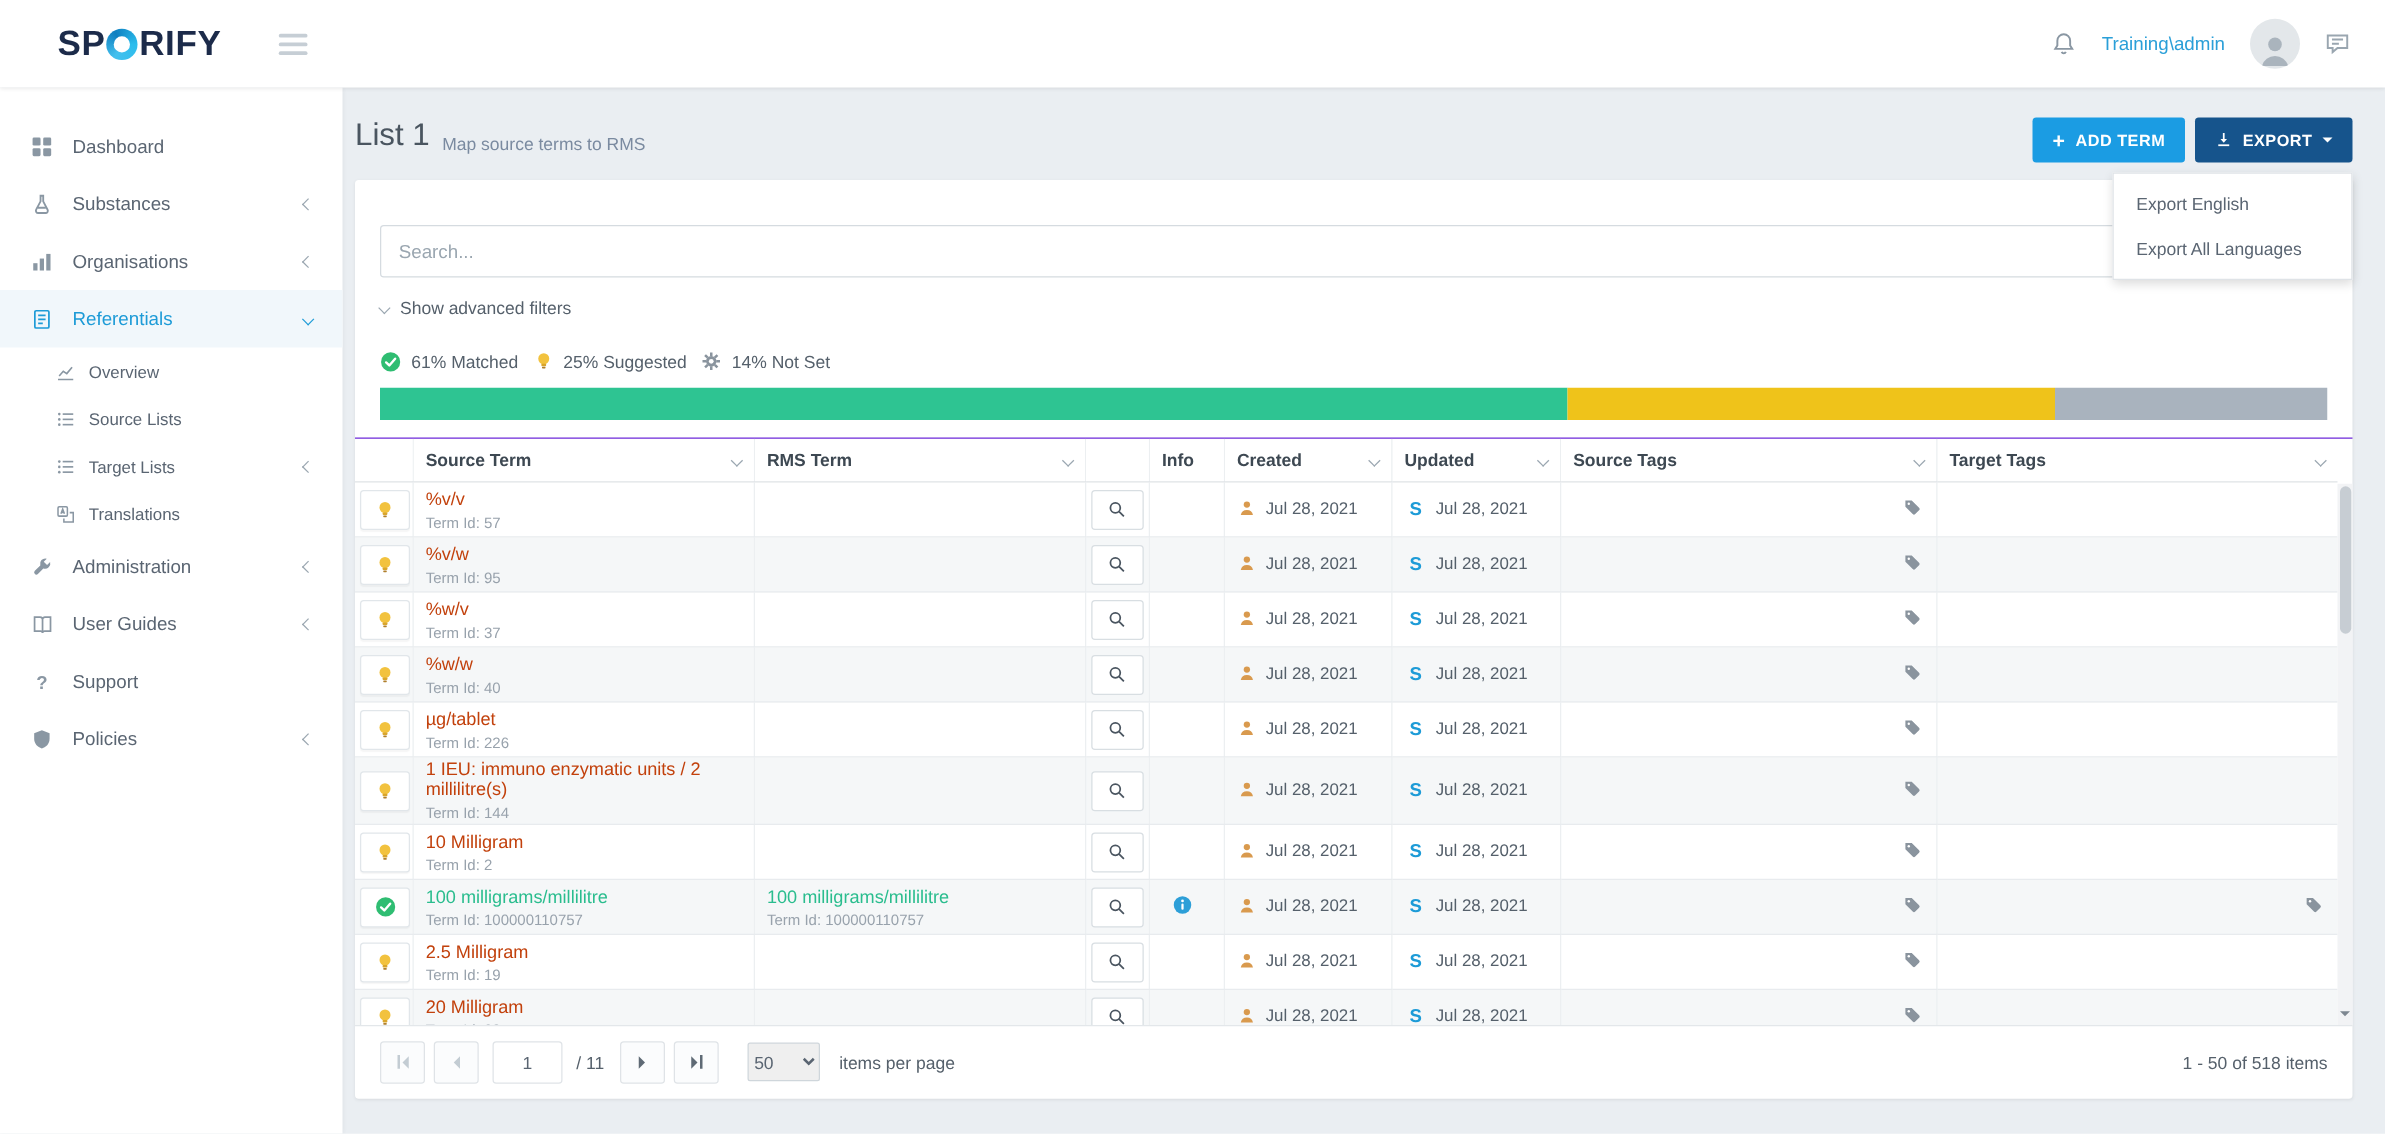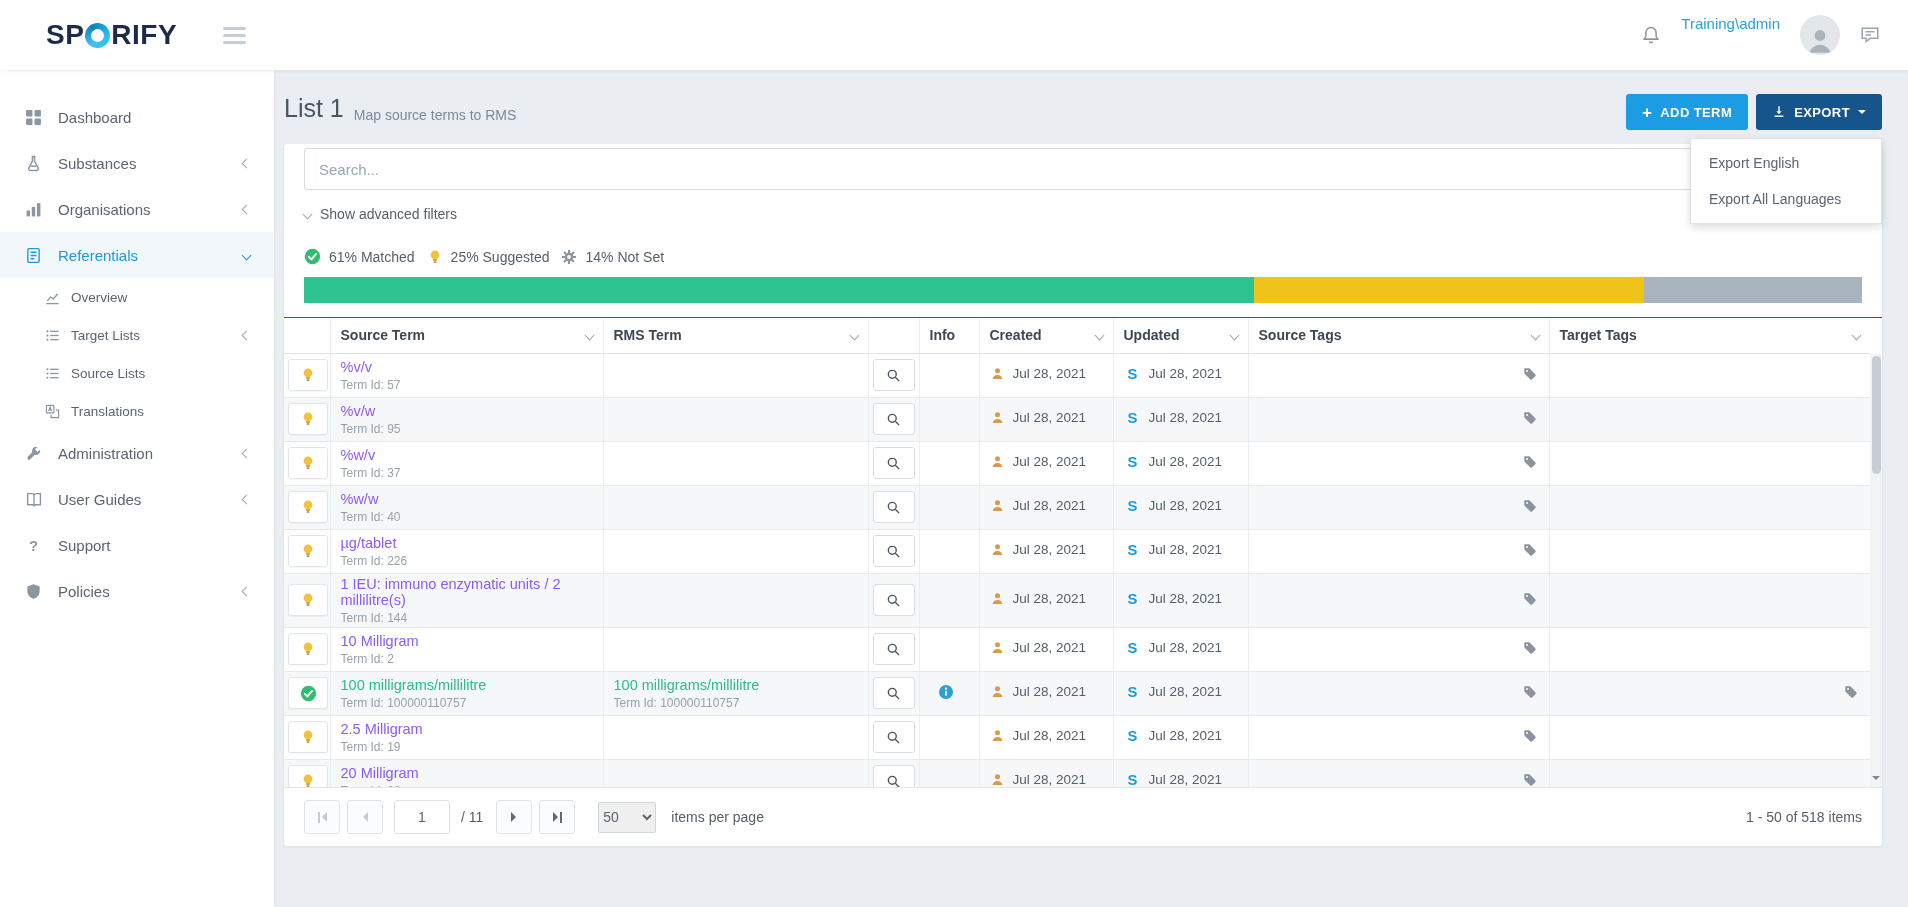--- a/index.html
+++ b/index.html
@@ -15,7 +15,7 @@
   .logo-o::after { content:''; position:absolute; inset:6px; background:#fff; border-radius:50%; }
   .hamburger { margin-left:46px; display:flex; flex-direction:column; gap:4px; cursor:pointer; }
   .hamburger span { width:23px; height:3px; background:#c6ced5; border-radius:2px; }
-  .topbar-right { margin-left:auto; display:flex; gap:20px; }
+  .topbar-right { margin-left:auto; display:flex; align-items:center; gap:20px; }
   .ico { display:inline-flex; align-items:center; justify-content:center; line-height:0; }
   .bell-wrap { color:#8a97a3; cursor:pointer; }
   .chat-wrap { color:#9aa6b0; cursor:pointer; }

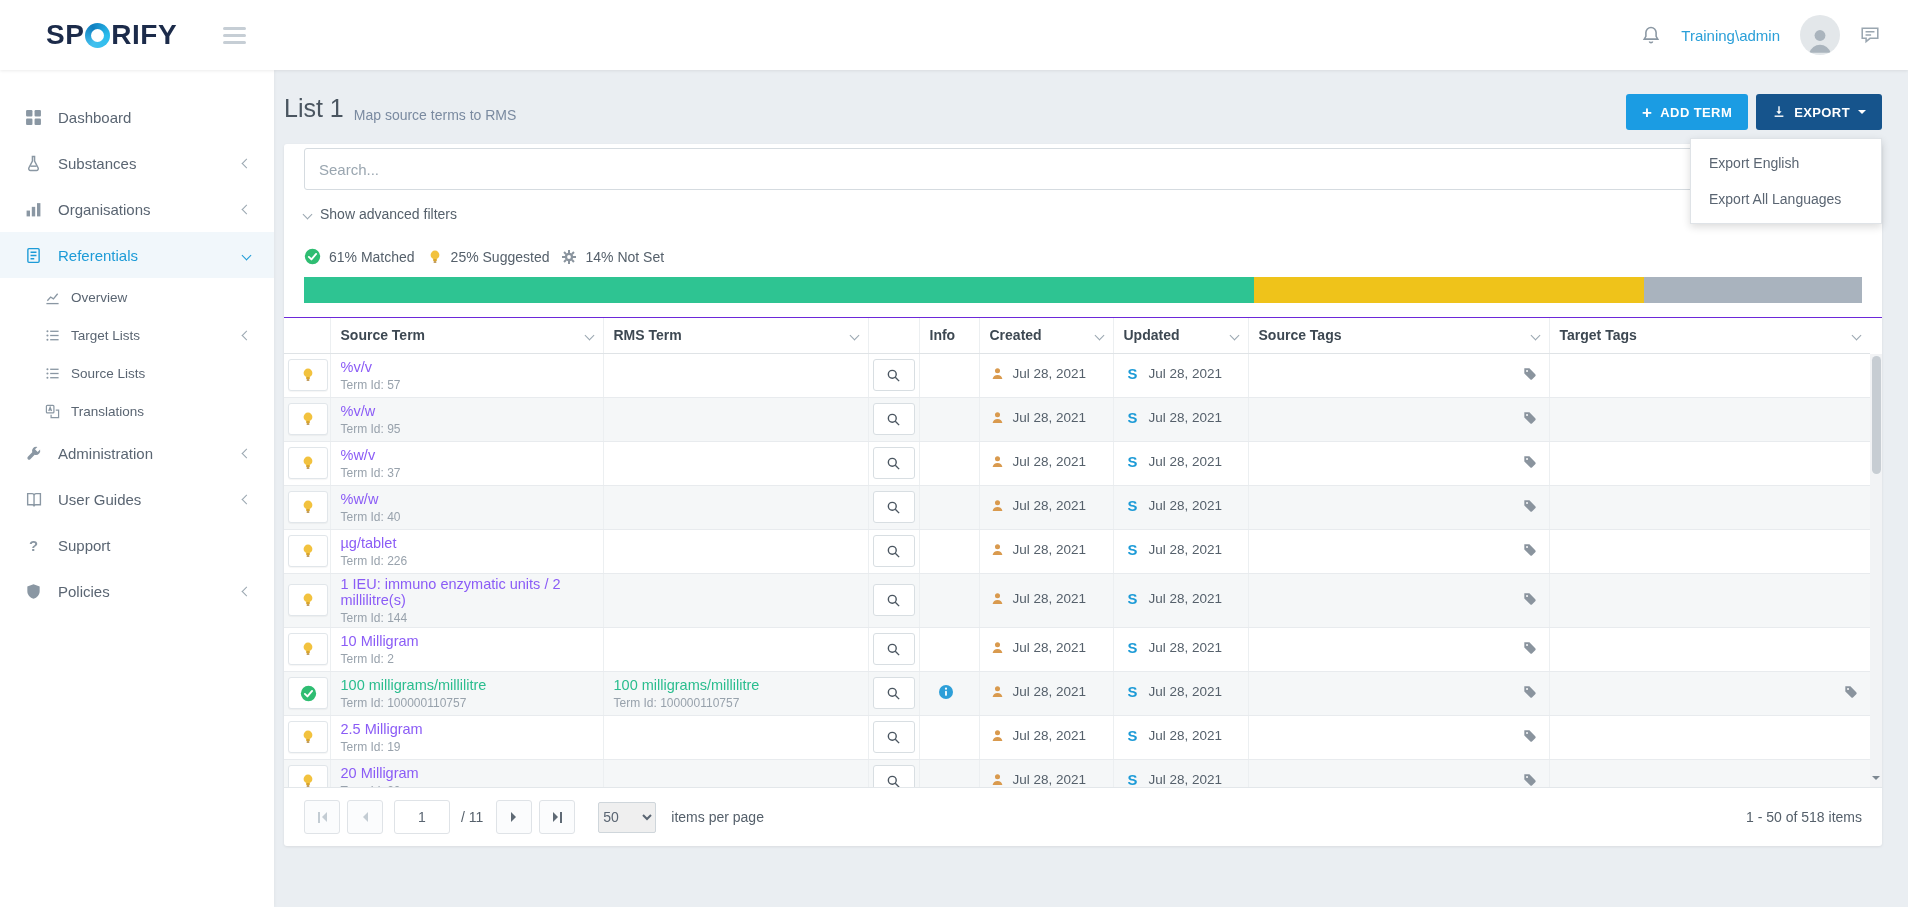--- a/index.html
+++ b/index.html
@@ -56,7 +56,7 @@
   .export-item { padding:10px 18px; font-size:14px; color:#5a6572; cursor:pointer; }
 
   
-  .card { background:#fff; border-radius:3px; box-shadow:0 1px 3px rgba(0,0,0,.08); padding-top:4px; }
+  .card { background:#fff; border-radius:3px; box-shadow:0 1px 3px rgba(0,0,0,.08); padding-top:36px; }
   .inner-pad { padding:0 20px; }
   .search { width:100%; height:42px; border:1px solid #d5dbe0; border-radius:3px; padding:0 14px; font-size:15px;
             color:#5a6572; outline:none; font-family:inherit; }

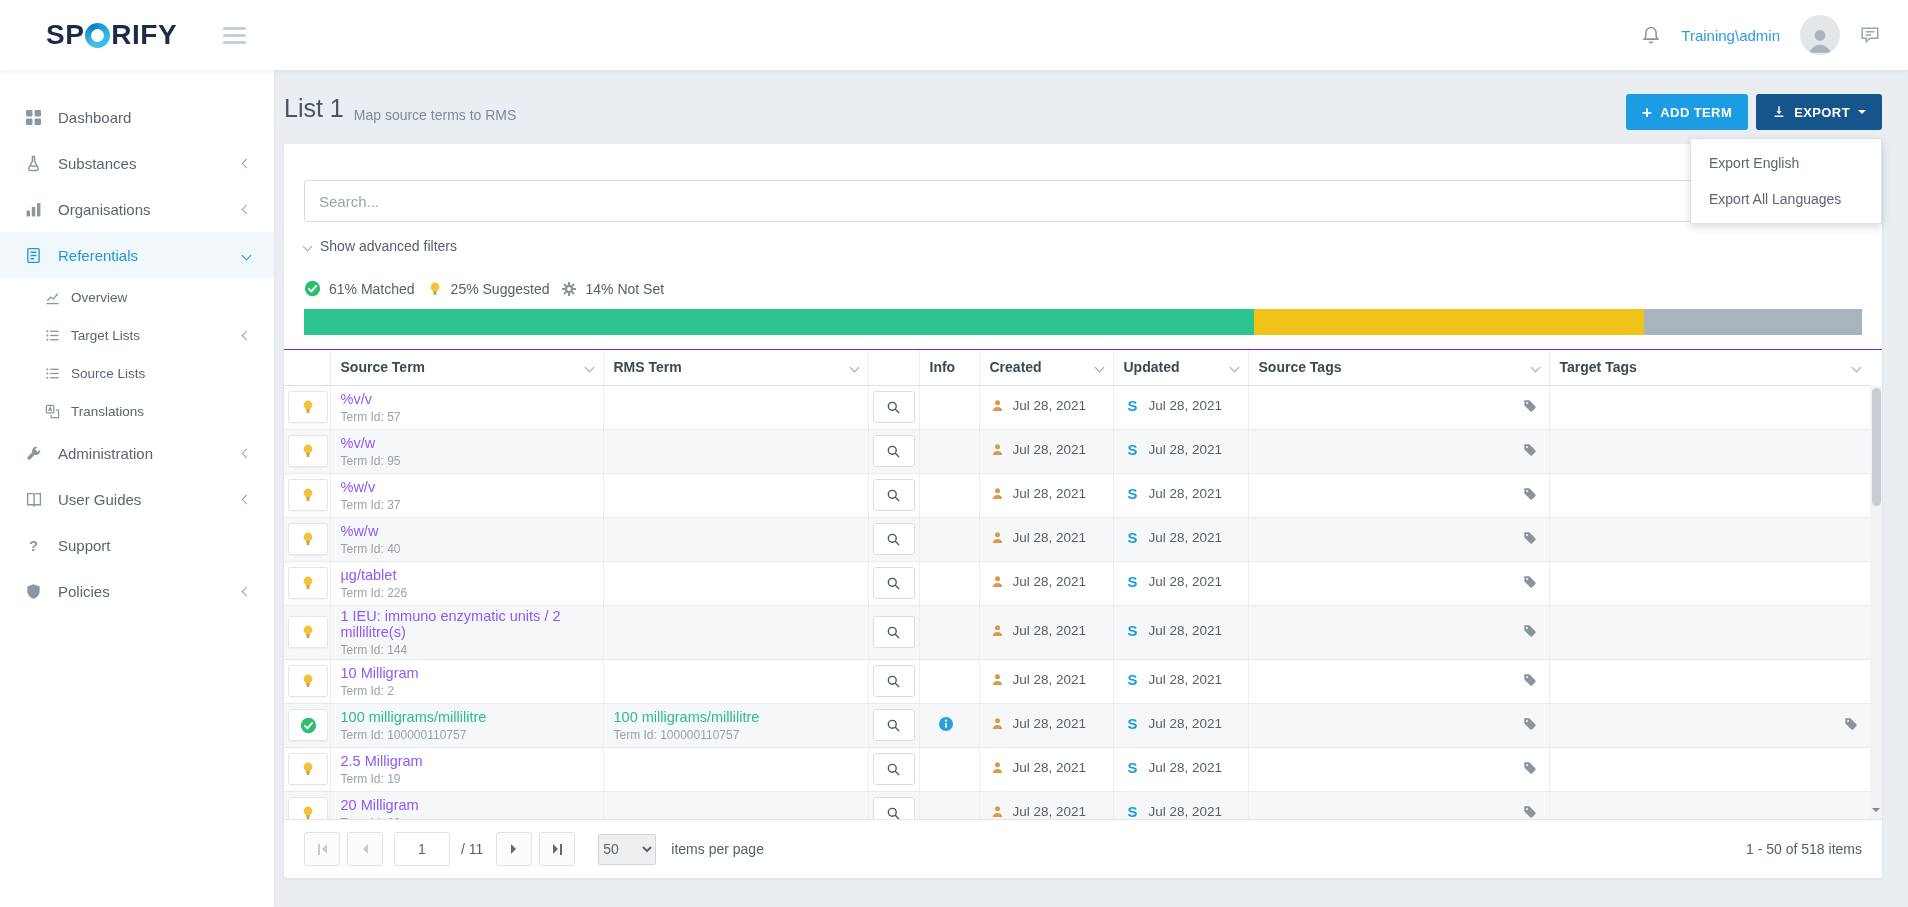--- a/index.html
+++ b/index.html
@@ -222,8 +222,7 @@
                 <rect x="5.5" y="11.8" width="9" height="1.4"></rect>
               </svg>
             </span>
-            <span class="lbl">Target Lists</span>
-            <i class="chev left"></i>
+            <span class="lbl">Source Lists</span>
           </a>
           <a class="nav-item child">
             <span class="ico">
@@ -236,7 +235,8 @@
                 <rect x="5.5" y="11.8" width="9" height="1.4"></rect>
               </svg>
             </span>
-            <span class="lbl">Source Lists</span>
+            <span class="lbl">Target Lists</span>
+            <i class="chev left"></i>
           </a>
           <a class="nav-item child">
             <span class="ico">

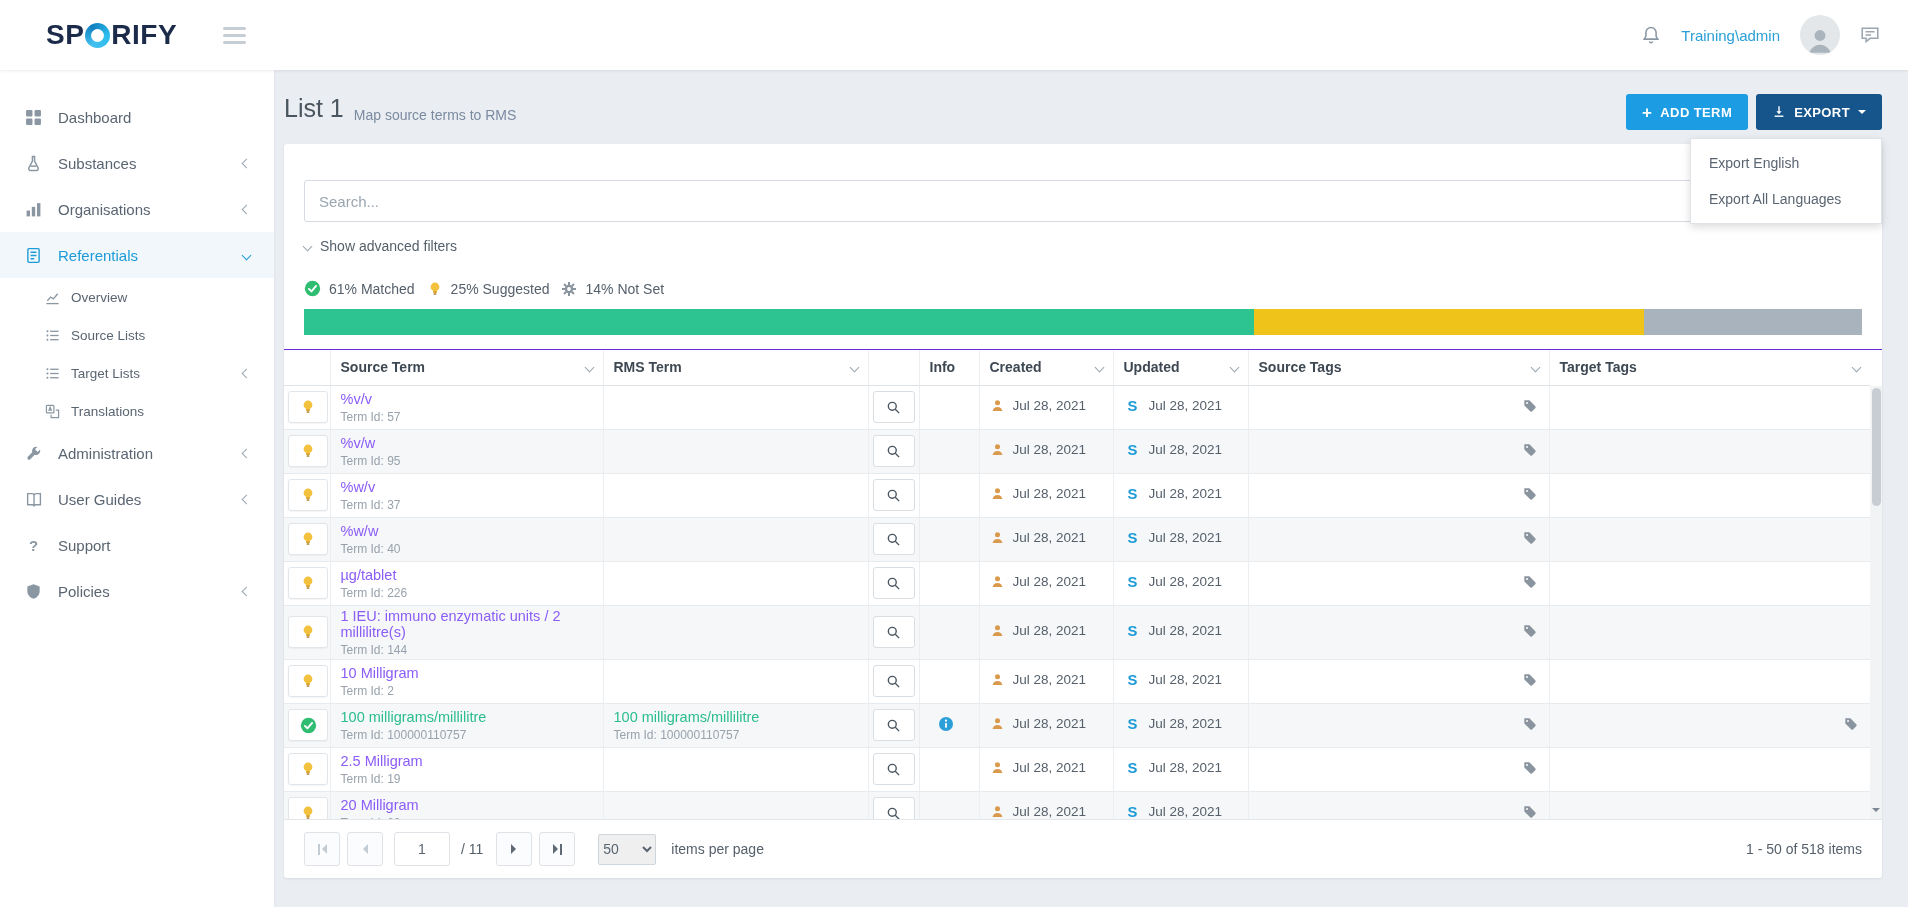--- a/index.html
+++ b/index.html
@@ -82,7 +82,7 @@
   .cell-status { text-align:center; padding:0 4px; }
   .status-btn { width:40px; height:32px; background:#fff; border:1px solid #e1e6ea; border-radius:3px;
                 display:inline-flex; align-items:center; justify-content:center; cursor:pointer; box-shadow:0 1px 1px rgba(0,0,0,.04); }
-  .term-link { color:#8b5cf6; font-size:14.5px; text-decoration:none; cursor:pointer; display:inline-block; }
+  .term-link { color:#c2410c; font-size:14.5px; text-decoration:none; cursor:pointer; display:inline-block; }
   tr.matched .term-link { color:#2abd8e; }
   .term-id { color:#98a2ac; font-size:12px; margin-top:3px; }
   .zoom-btn { width:42px; height:32px; background:#fff; border:1px solid #d8dee2; border-radius:3px;

